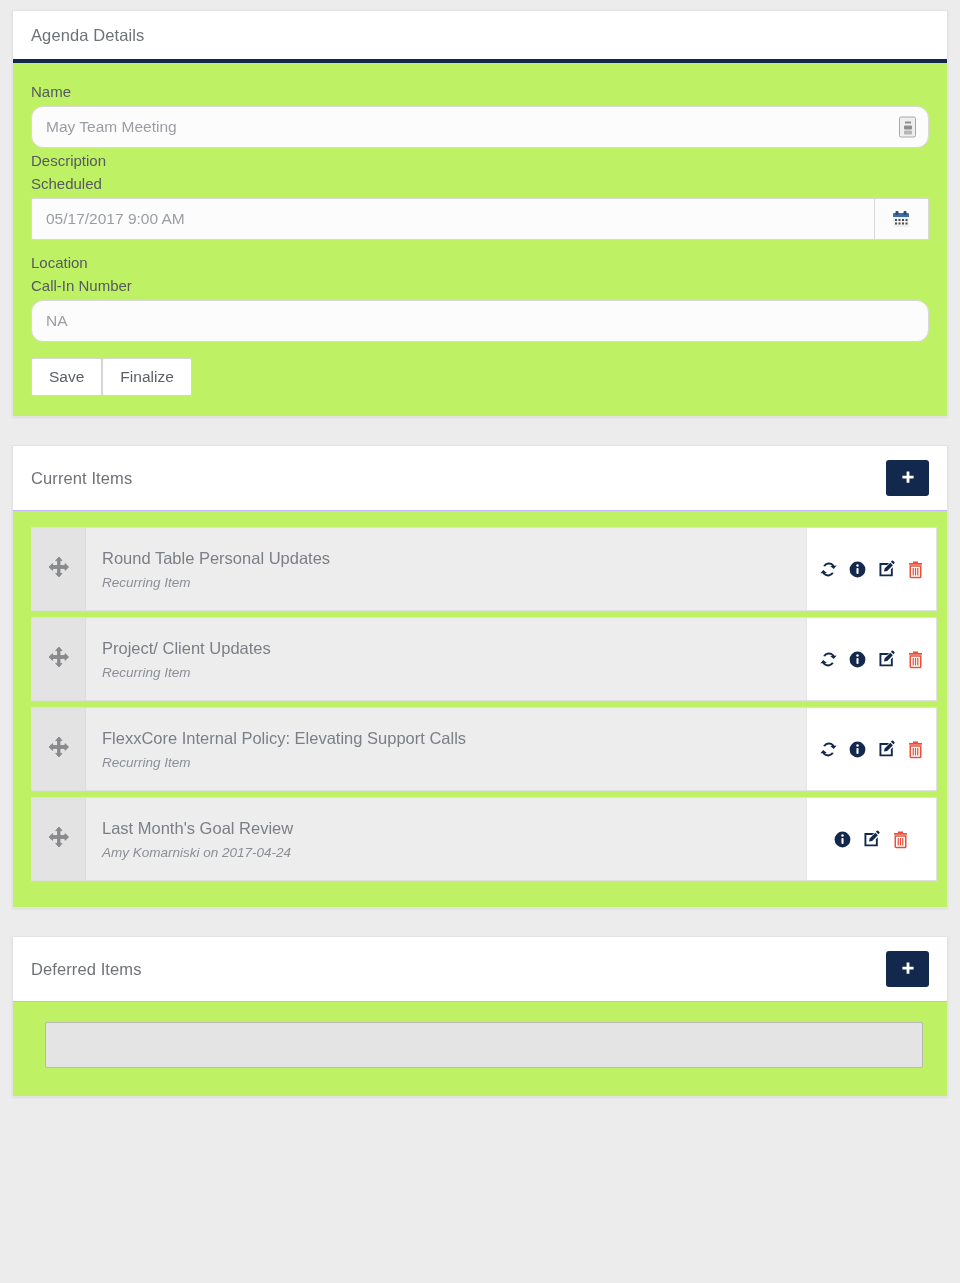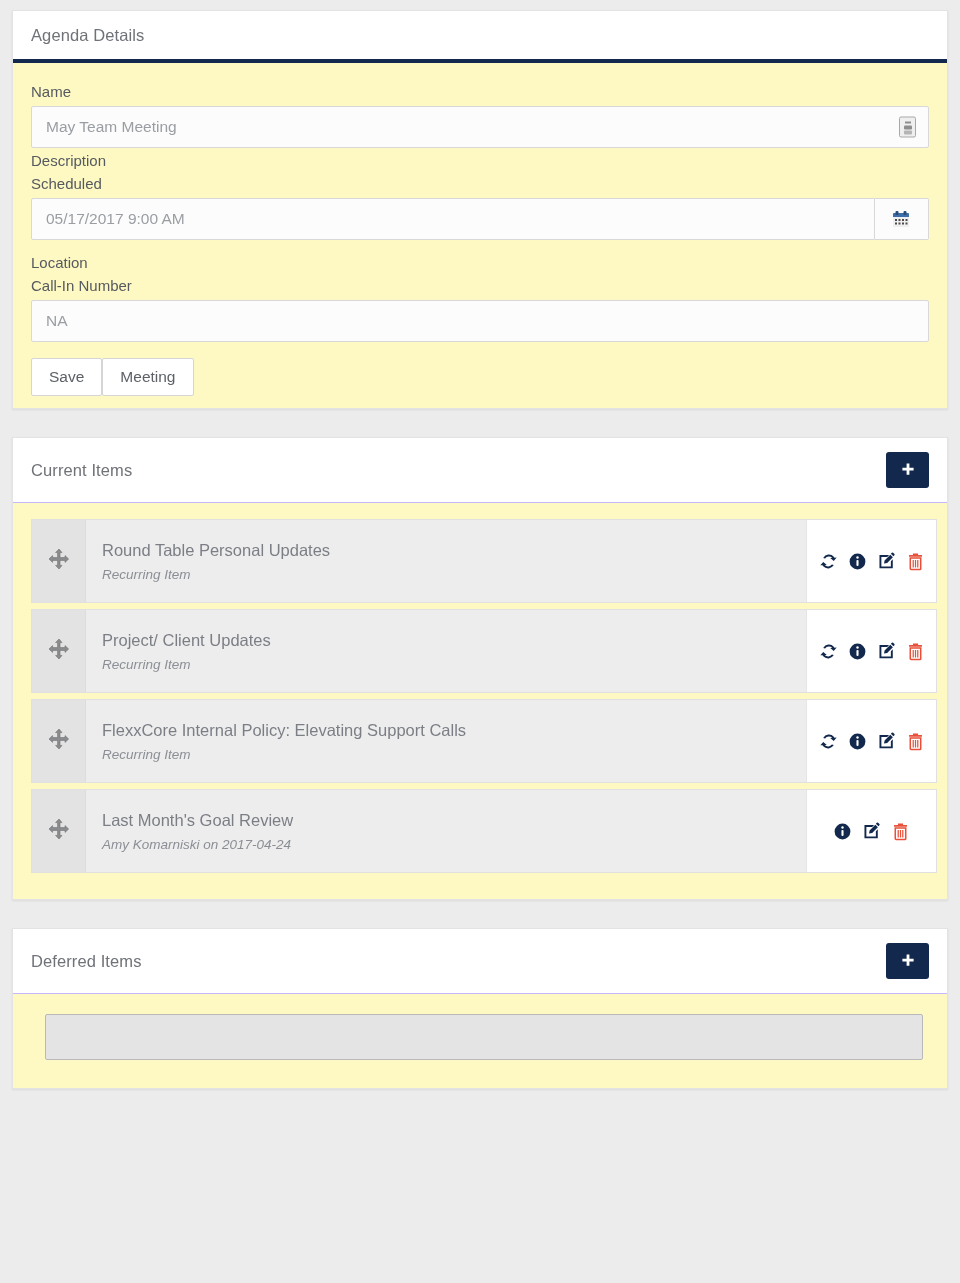--- a/index.html
+++ b/index.html
@@ -21,7 +21,7 @@
 
   
   .panel {
-    background: #fef9c3;
+    background: #bef264;
     border: 1px solid #e3e3e3;
     box-shadow: 0 1px 2px rgba(0,0,0,0.08);
     margin-bottom: 28px;

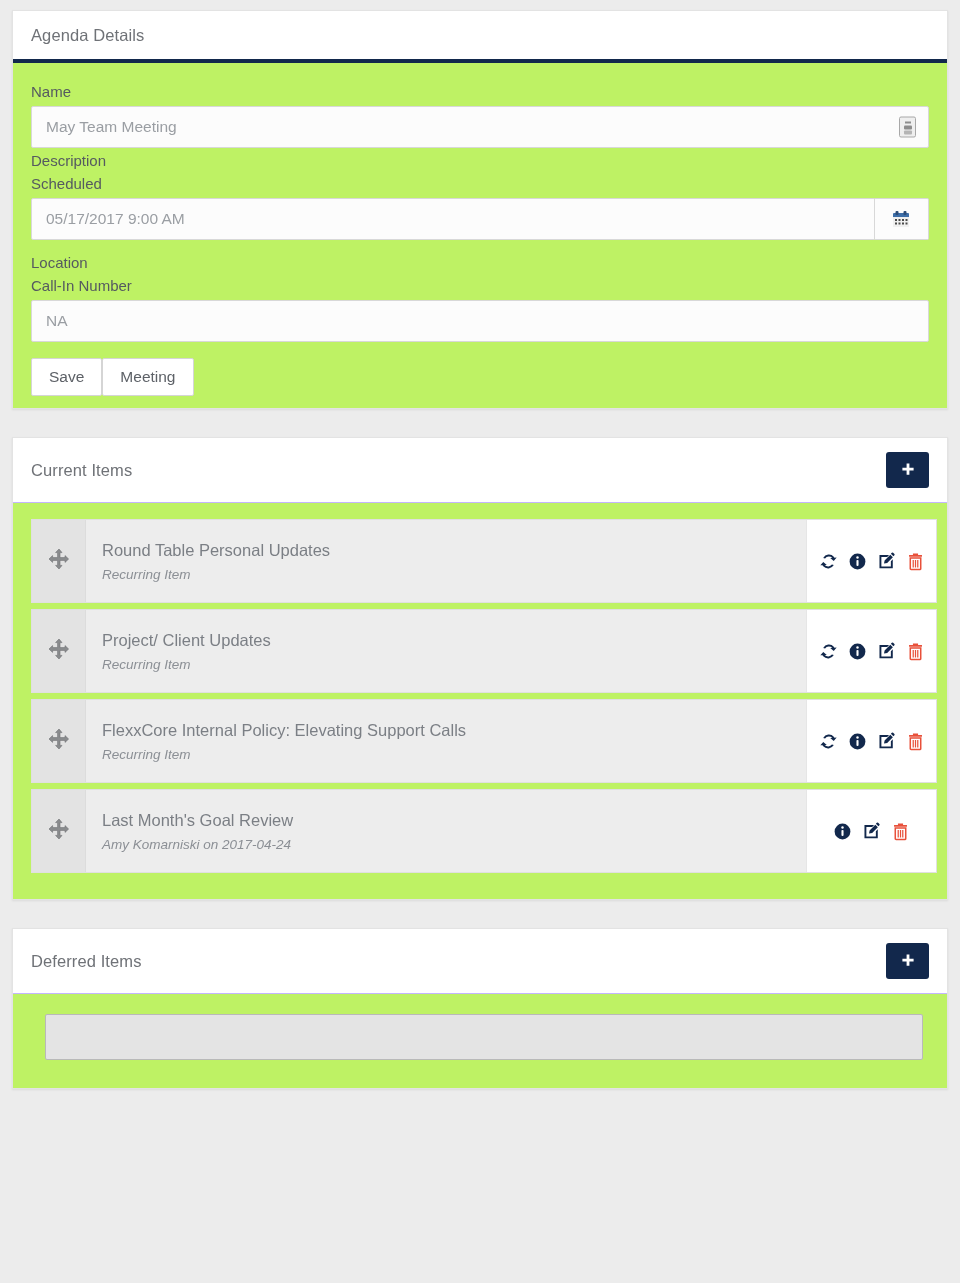--- a/index.html
+++ b/index.html
@@ -41,7 +41,7 @@
     color: #6f7277;
     letter-spacing: .1px;
   }
-  .panel-body { padding: 16px 18px 12px 18px; }
+  .panel-body { padding: 16px 18px 20px 18px; }
 
   
   .field-label {

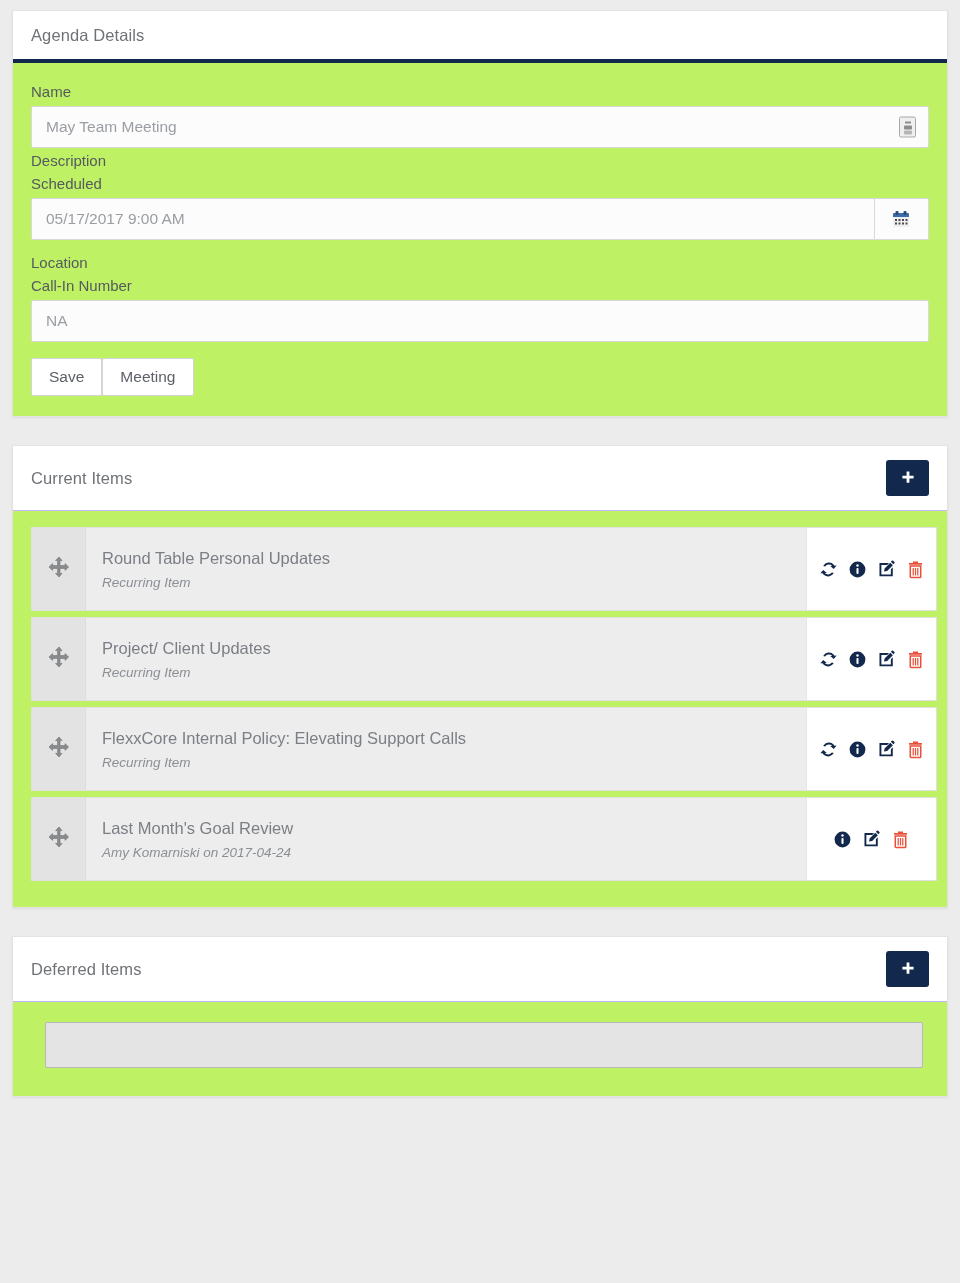--- a/index.html
+++ b/index.html
@@ -59,7 +59,7 @@
     font-size: 15.5px;
     color: #9a9ea3;
     padding: 0 14px;
-    border-radius: 2px;
+    border-radius: 12px;
     outline: none;
   }
   .control::placeholder { color: #9a9ea3; }

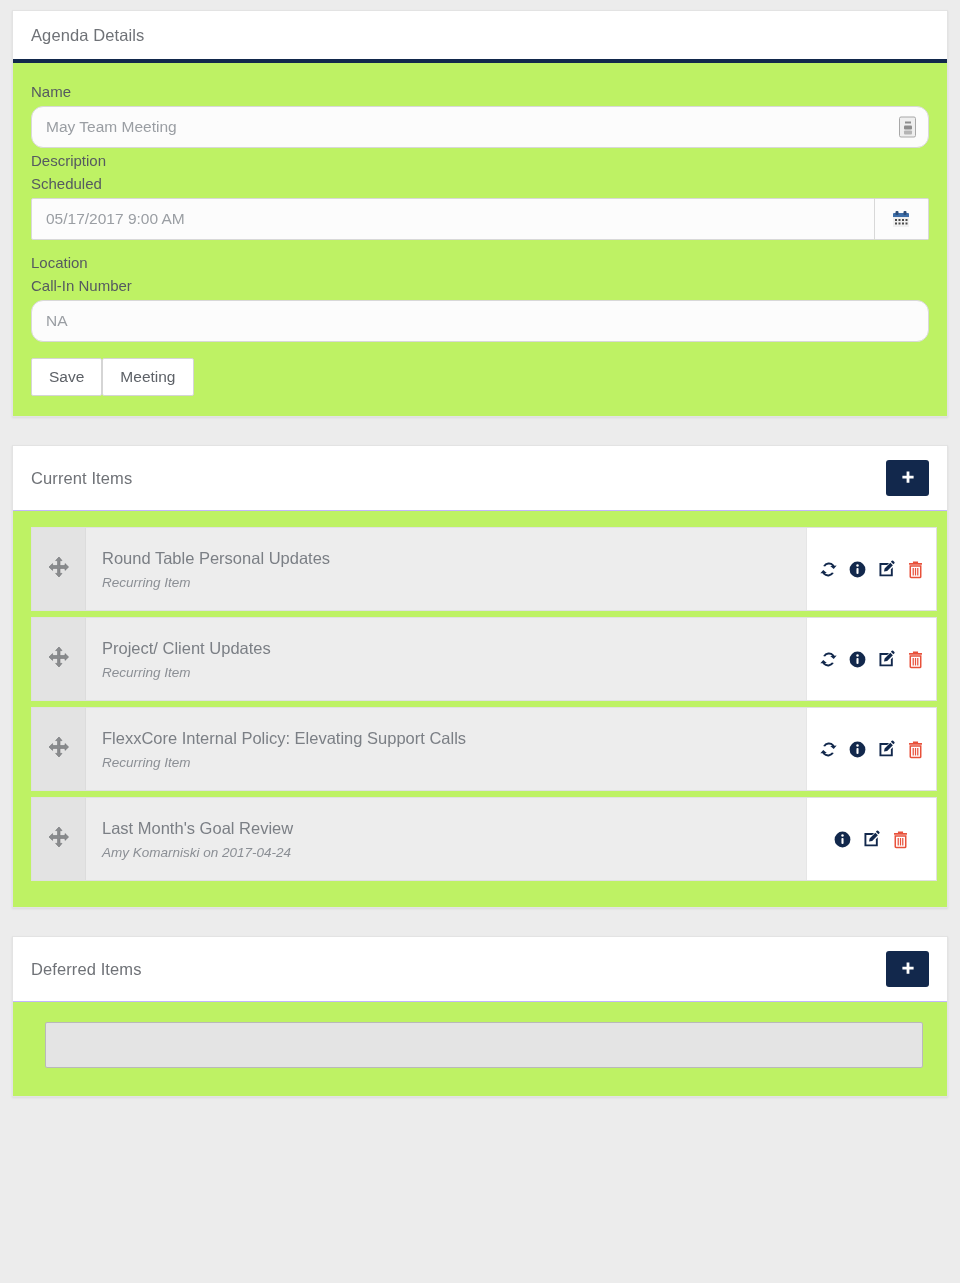--- a/index.html
+++ b/index.html
@@ -241,7 +241,7 @@
 
       <div class="btn-row">
         <button class="btn">Save</button>
-        <button class="btn">Meeting</button>
+        <button class="btn">Finalize</button>
       </div>
     </div>
   </section>

